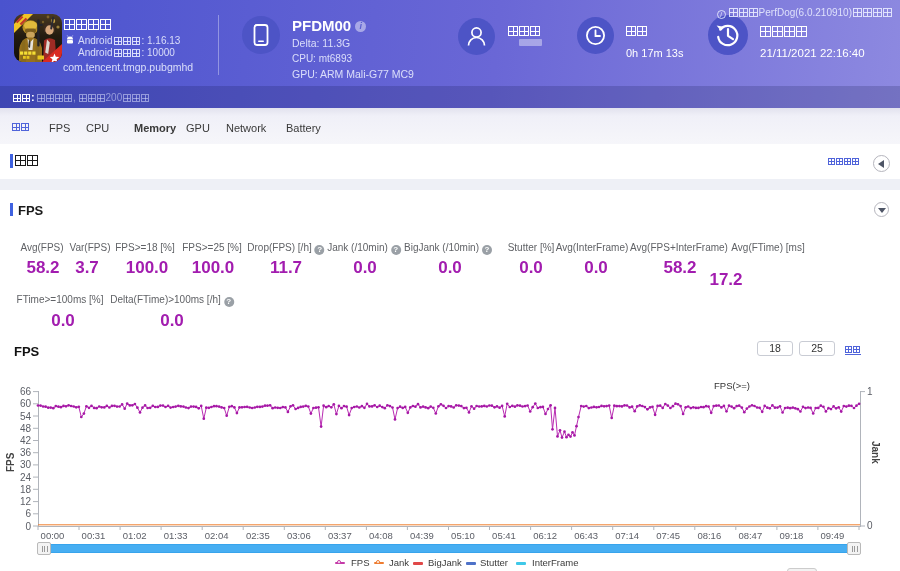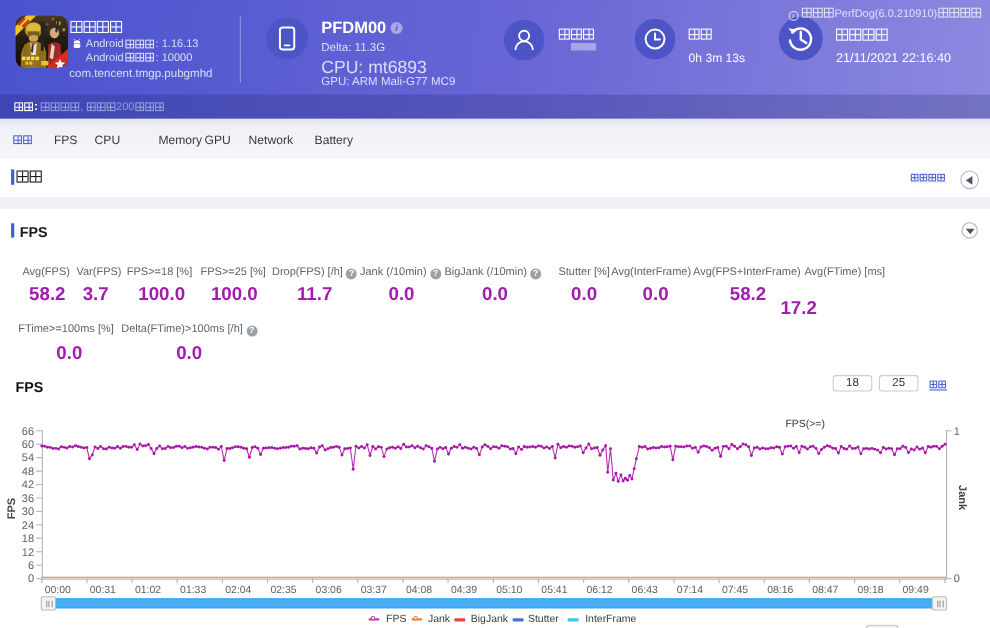--- a/index.html
+++ b/index.html
@@ -132,7 +132,7 @@
   </svg>
   <div class="abs wtxt" style="left:292px; top:16.5px; font-size:15px; font-weight:bold;">PFDM00<span style="display:inline-block;width:11px;height:11px;border-radius:50%;background:rgba(255,255,255,0.45);color:#5a5fd0;font-size:9px;font-weight:bold;text-align:center;line-height:11px;vertical-align:2px;margin-left:4px;font-style:italic;">i</span></div>
   <div class="abs dimtxt" style="left:292px; top:37px; font-size:10.5px;">Delta: 11.3G</div>
-  <div class="abs dimtxt" style="left:292px; top:53px; font-size:16px;">CPU: mt6893</div>
+  <div class="abs dimtxt" style="left:292px; top:53px; font-size:10px;">CPU: mt6893</div>
   <div class="abs dimtxt" style="left:292px; top:68px; font-size:10.5px;">GPU: ARM Mali-G77 MC9</div>
 
   <svg class="abs" style="left:458px; top:18px;" width="37" height="37" viewBox="0 0 37 37">

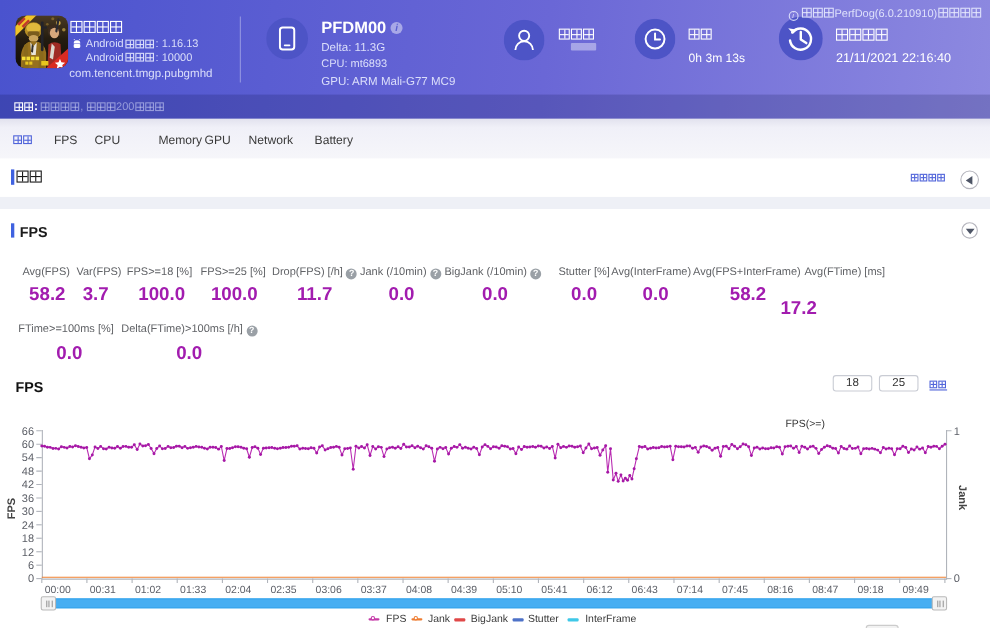--- a/index.html
+++ b/index.html
@@ -156,7 +156,7 @@
     <span class="cj b c10"></span>
       <span class="cj b c10"></span>
   </div>
-  <div class="abs wtxt" style="left:626px; top:47px; font-size:11px;">0h 3m 13s</div>
+  <div class="abs wtxt" style="left:626px; top:47px; font-size:11px;">0h 17m 13s</div>
 
   <svg class="abs" style="left:708px; top:15px;" width="40" height="40" viewBox="0 0 40 40">
     <circle cx="20" cy="20" r="20" fill="#4d54c6"></circle>

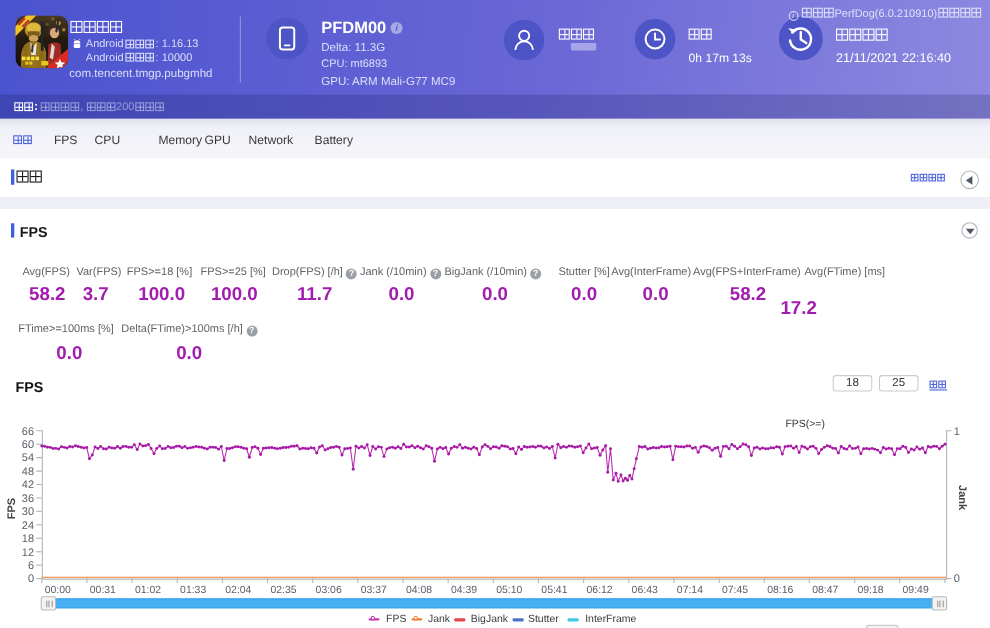--- a/index.html
+++ b/index.html
@@ -185,7 +185,7 @@
     </div>
   <div class="tab" style="left:49px;">FPS</div>
   <div class="tab" style="left:86px;">CPU</div>
-  <div class="tab" style="left:144px;">Memory</div>
+  <div class="tab" style="left:134px;font-weight:bold;">Memory</div>
   <div class="tab" style="left:186px;">GPU</div>
   <div class="tab" style="left:226px;">Network</div>
   <div class="tab" style="left:286px;">Battery</div>

